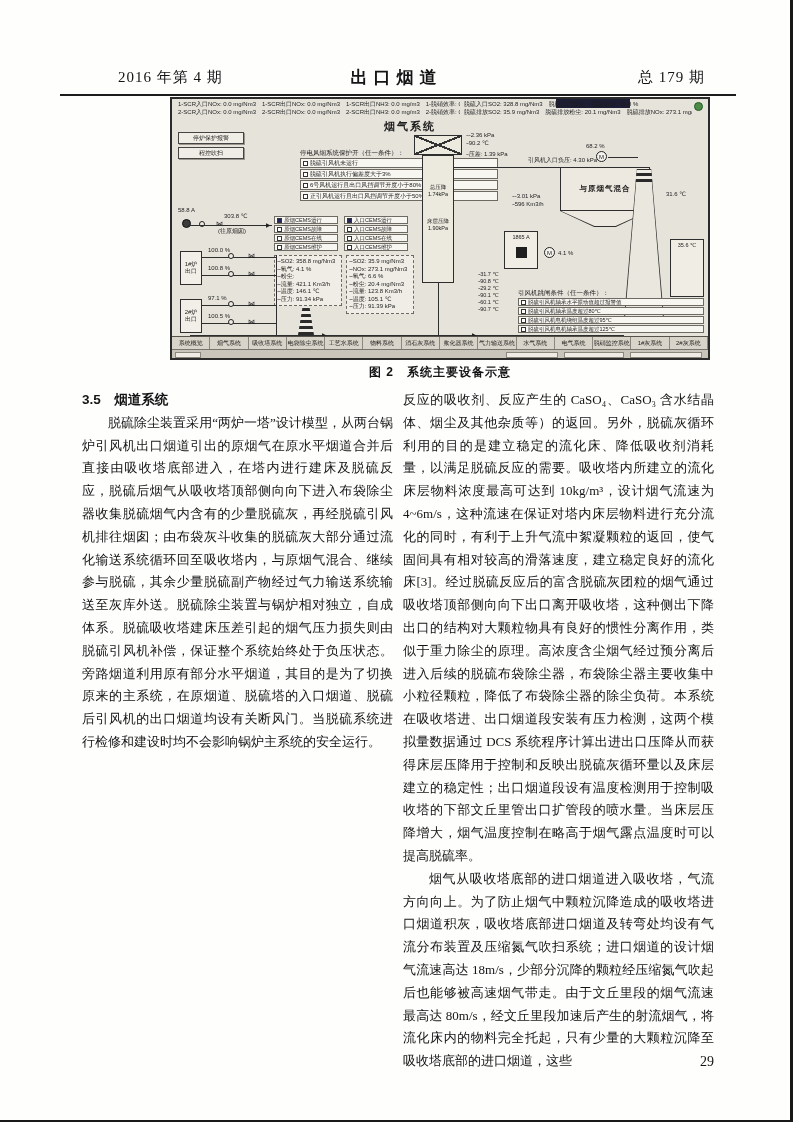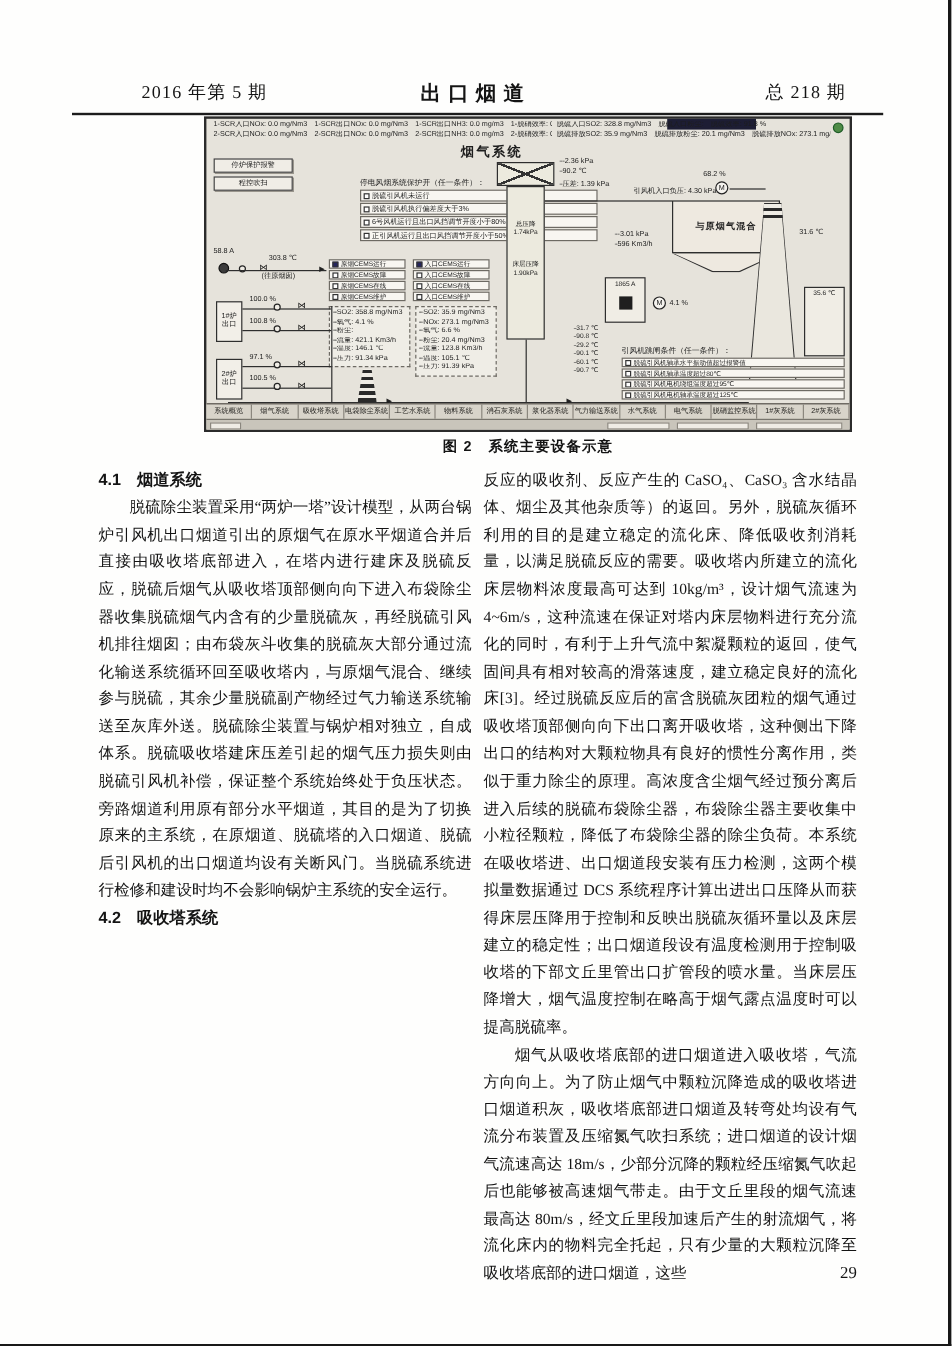--- a/index.html
+++ b/index.html
@@ -103,7 +103,7 @@
 </head>
 <body>
 
-<div class="hdr-issue">2016 年第 5 期</div>
+<div class="hdr-issue">2016 年第 4 期</div>
 <div class="hdr-journal">出口烟道</div>
 <div class="hdr-volume">总 218 期</div>
 <div class="hdr-rule"></div>

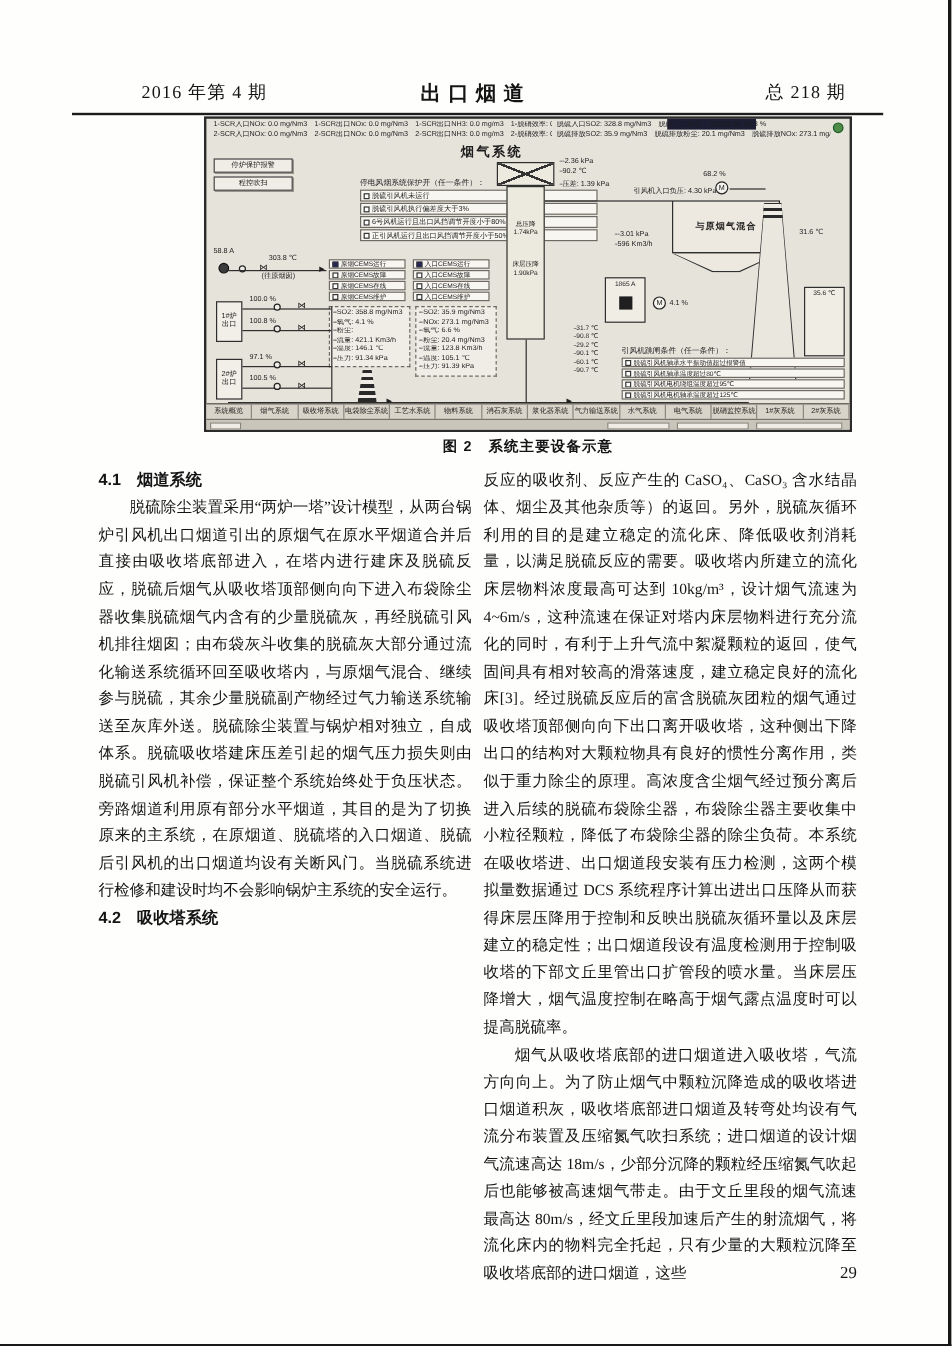--- a/index.html
+++ b/index.html
@@ -105,7 +105,7 @@
 
 <div class="hdr-issue">2016 年第 4 期</div>
 <div class="hdr-journal">出口烟道</div>
-<div class="hdr-volume">总 218 期</div>
+<div class="hdr-volume">总 179 期</div>
 <div class="hdr-rule"></div>
 
 <div class="fig">

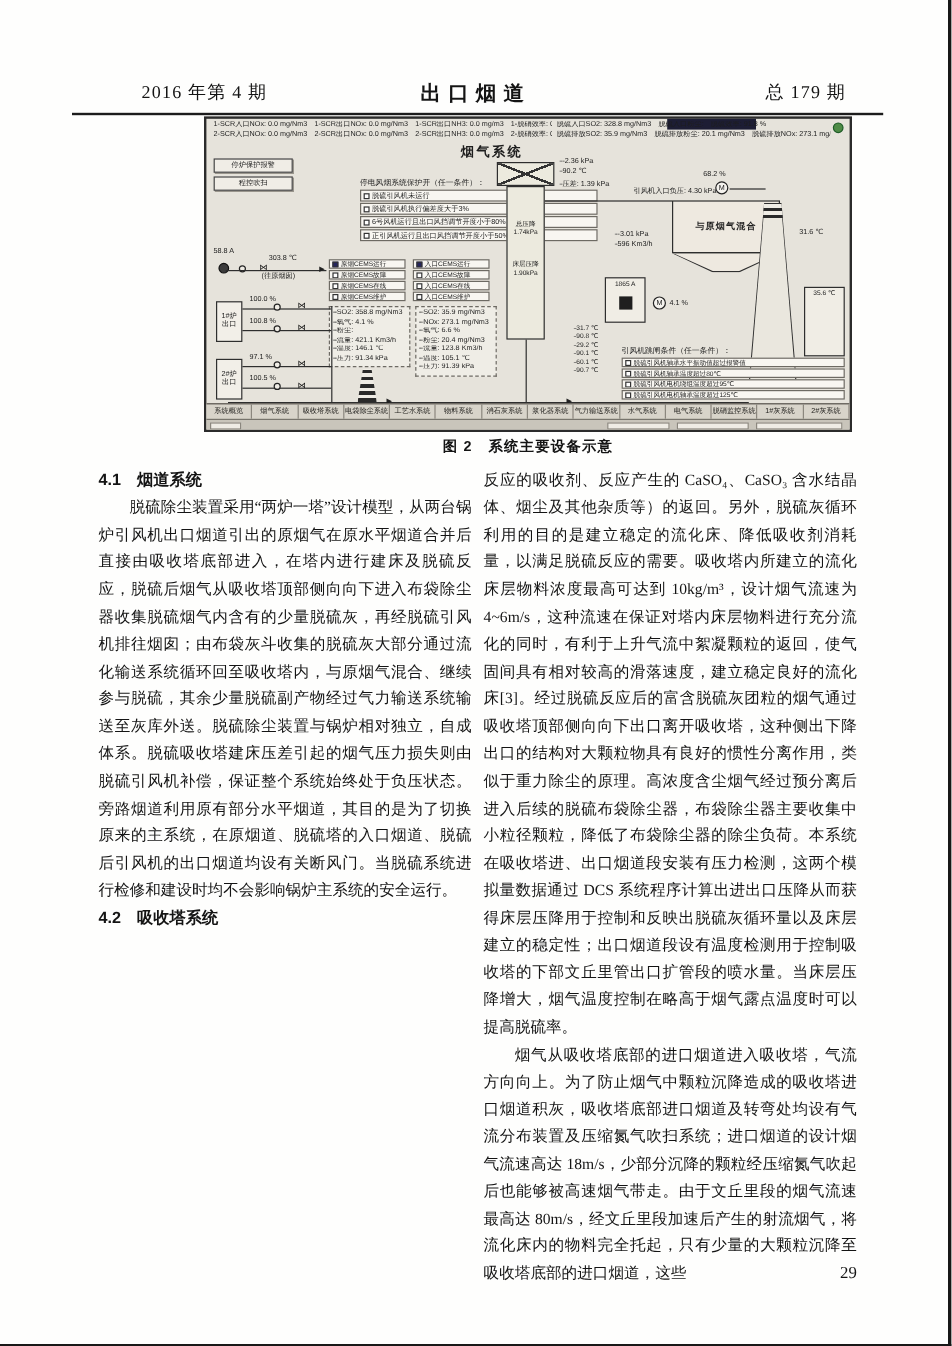--- a/index.html
+++ b/index.html
@@ -327,7 +327,7 @@
 <div class="fig-caption">图 2　系统主要设备示意</div>
 
 <div class="col colL">
-  <h4 class="sec-h">4.1　烟道系统</h4>
+  <h4 class="sec-h">3.5　烟道系统</h4>
   <p class="ind">脱硫除尘装置采用“两炉一塔”设计模型，从两台锅炉引风机出口烟道引出的原烟气在原水平烟道合并后直接由吸收塔底部进入，在塔内进行建床及脱硫反应，脱硫后烟气从吸收塔顶部侧向向下进入布袋除尘器收集脱硫烟气内含有的少量脱硫灰，再经脱硫引风机排往烟囱；由布袋灰斗收集的脱硫灰大部分通过流化输送系统循环回至吸收塔内，与原烟气混合、继续参与脱硫，其余少量脱硫副产物经过气力输送系统输送至灰库外送。脱硫除尘装置与锅炉相对独立，自成体系。脱硫吸收塔建床压差引起的烟气压力损失则由脱硫引风机补偿，保证整个系统始终处于负压状态。旁路烟道利用原有部分水平烟道，其目的是为了切换原来的主系统，在原烟道、脱硫塔的入口烟道、脱硫后引风机的出口烟道均设有关断风门。当脱硫系统进行检修和建设时均不会影响锅炉主系统的安全运行。</p>
   <h4 class="sec-h">4.2　吸收塔系统</h4>
 </div>

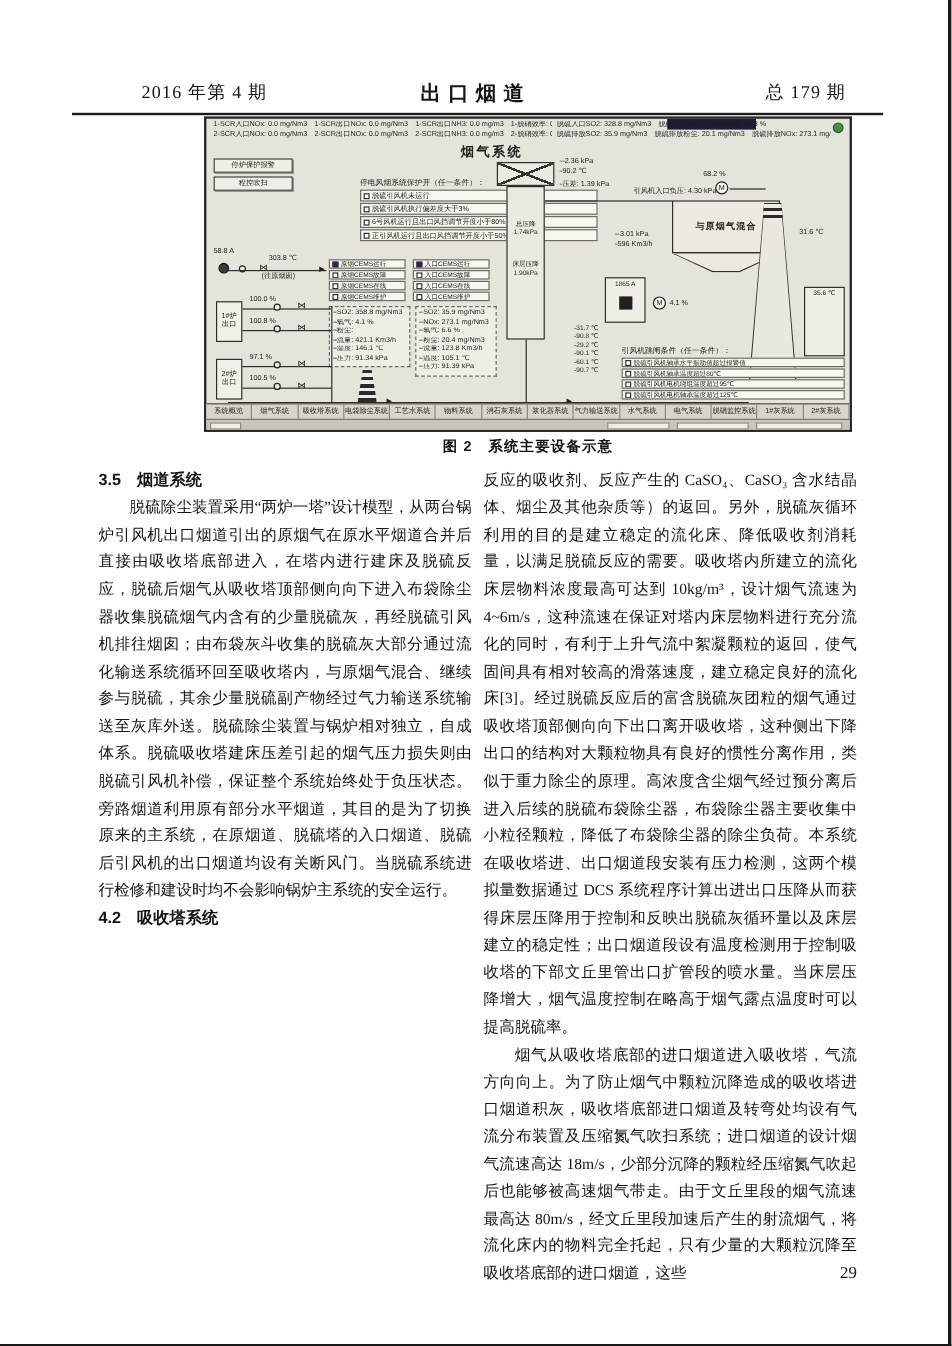--- a/index.html
+++ b/index.html
@@ -329,7 +329,6 @@
 <div class="col colL">
   <h4 class="sec-h">3.5　烟道系统</h4>
   <p class="ind">脱硫除尘装置采用“两炉一塔”设计模型，从两台锅炉引风机出口烟道引出的原烟气在原水平烟道合并后直接由吸收塔底部进入，在塔内进行建床及脱硫反应，脱硫后烟气从吸收塔顶部侧向向下进入布袋除尘器收集脱硫烟气内含有的少量脱硫灰，再经脱硫引风机排往烟囱；由布袋灰斗收集的脱硫灰大部分通过流化输送系统循环回至吸收塔内，与原烟气混合、继续参与脱硫，其余少量脱硫副产物经过气力输送系统输送至灰库外送。脱硫除尘装置与锅炉相对独立，自成体系。脱硫吸收塔建床压差引起的烟气压力损失则由脱硫引风机补偿，保证整个系统始终处于负压状态。旁路烟道利用原有部分水平烟道，其目的是为了切换原来的主系统，在原烟道、脱硫塔的入口烟道、脱硫后引风机的出口烟道均设有关断风门。当脱硫系统进行检修和建设时均不会影响锅炉主系统的安全运行。</p>
-  <h4 class="sec-h">4.2　吸收塔系统</h4>
 </div>
 
 <div class="col colR">

